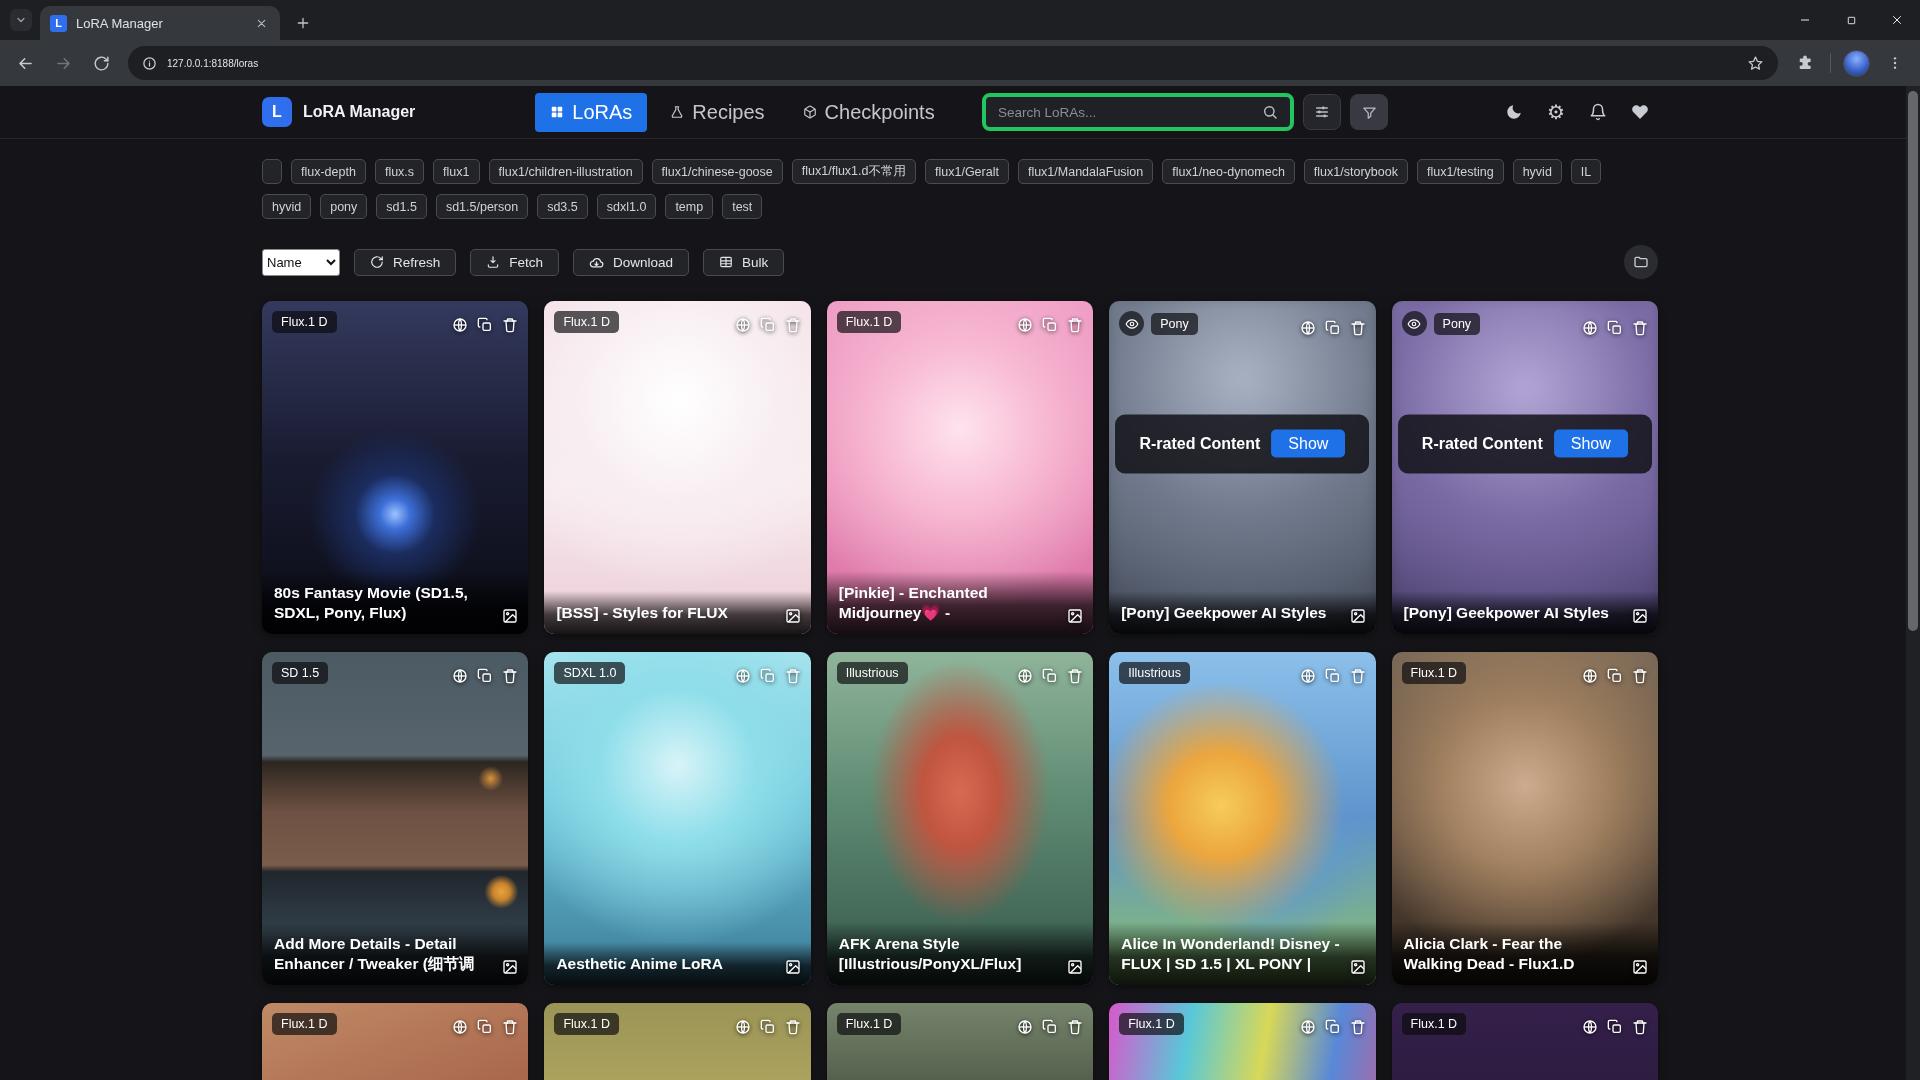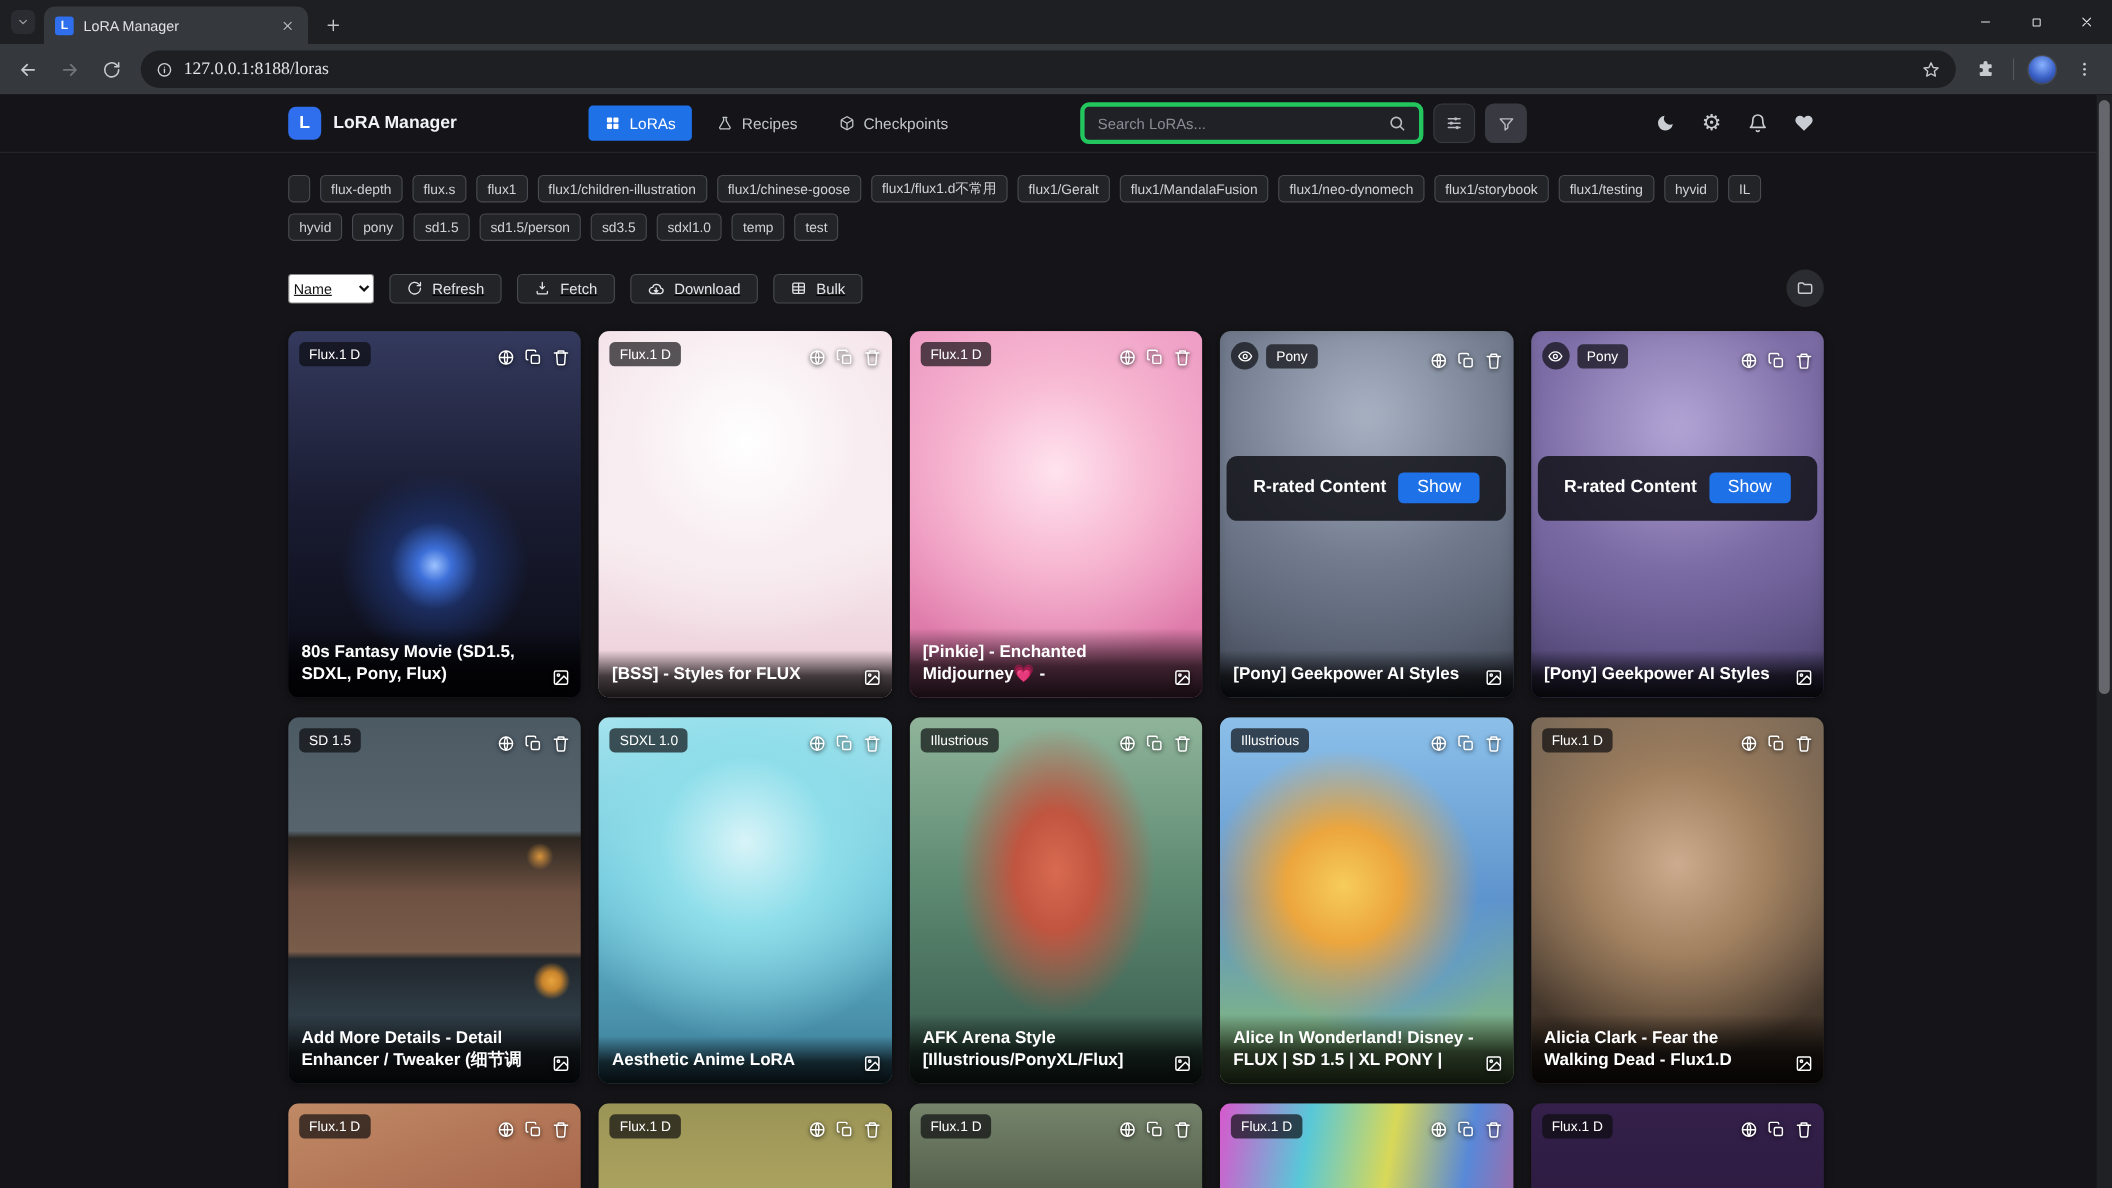--- a/index.html
+++ b/index.html
@@ -27,7 +27,7 @@
   .nav-ic.disabled { color:#72757b; }
   .omnibox { flex:1; height:34px; margin:0 6px; background:#1d1f23; border-radius:17px; display:flex;
     align-items:center; gap:10px; padding:0 14px; color:#cdd0d5; }
-  .omnibox .url { font-size:16px; color:#e2e4e8;font-family:Liberation Serif, serif; }
+  .omnibox .url { font-size:10px; color:#e2e4e8; }
   .omni-star { margin-left:auto; color:#c7cacf; display:flex; }
   .divider { width:1px; height:20px; background:#55585e; margin:0 4px; }
   .avatar { width:27px; height:27px; border-radius:50%; margin:0 4px; flex:none;

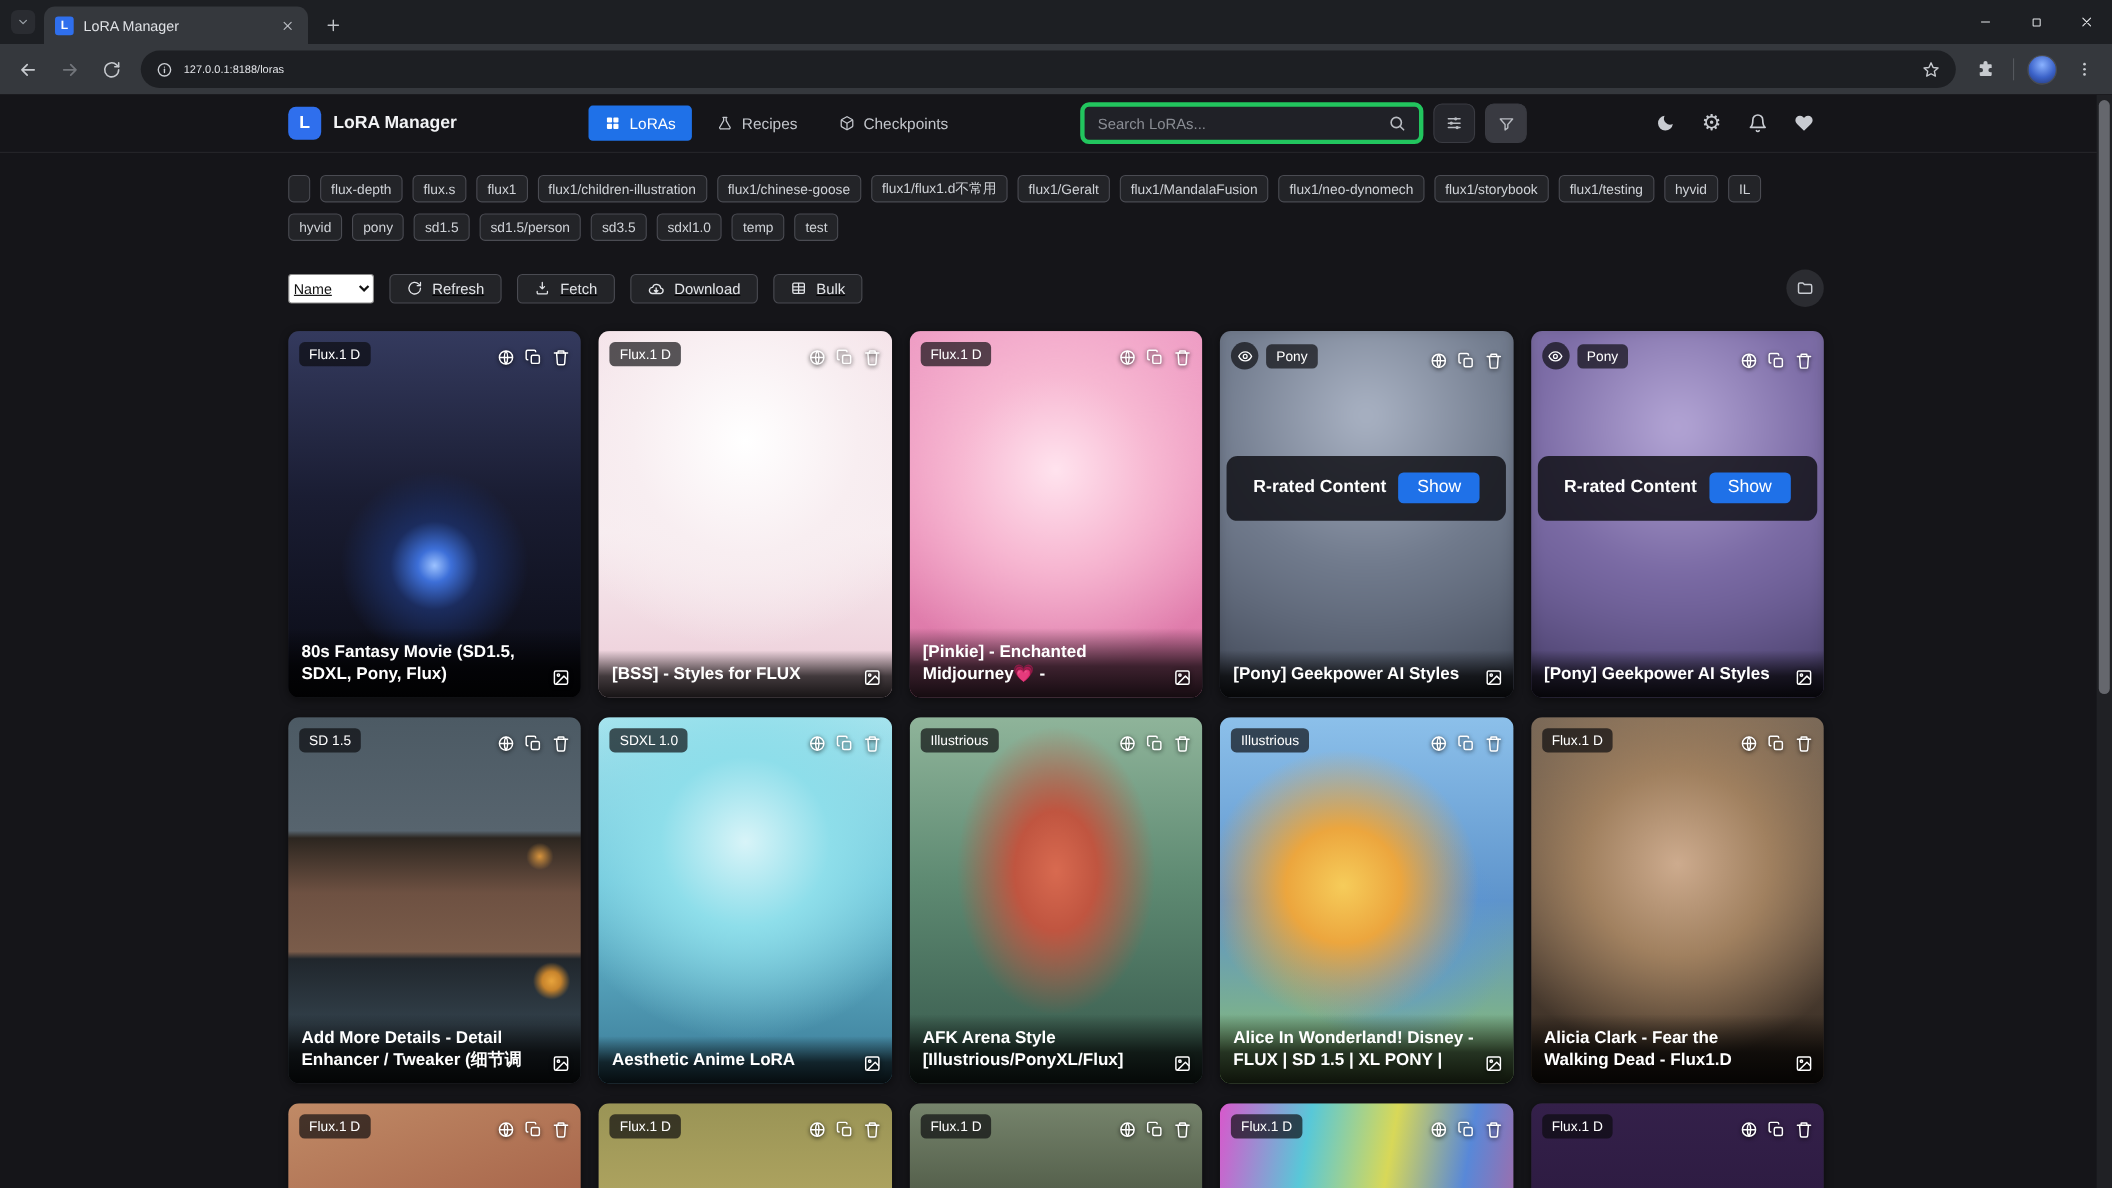--- a/index.html
+++ b/index.html
@@ -42,7 +42,7 @@
     font-size:16px; display:flex; align-items:center; justify-content:center; }
   .app-title { color:#f2f3f5; font-size:16px; font-weight:bold; margin-left:11px; }
   .main-nav { display:flex; gap:8px; margin-left:120px; }
-  .pill { display:flex; align-items:center; gap:8px; padding:8px 15px; border-radius:4px; color:#c3c6cc; font-size:14px; }
+  .pill { display:flex; align-items:center; gap:8px; padding:8px 15px; border-radius:4px; color:#c3c6cc; font-size:20px; }
   .pill.active { background:#1f71e8; color:#fff; }
   .searchbox { margin-left:auto; width:312px; height:38px; background:#202127; border:4px solid #22c55e;
     border-radius:8px; display:flex; align-items:center; padding:0 12px; gap:8px; }

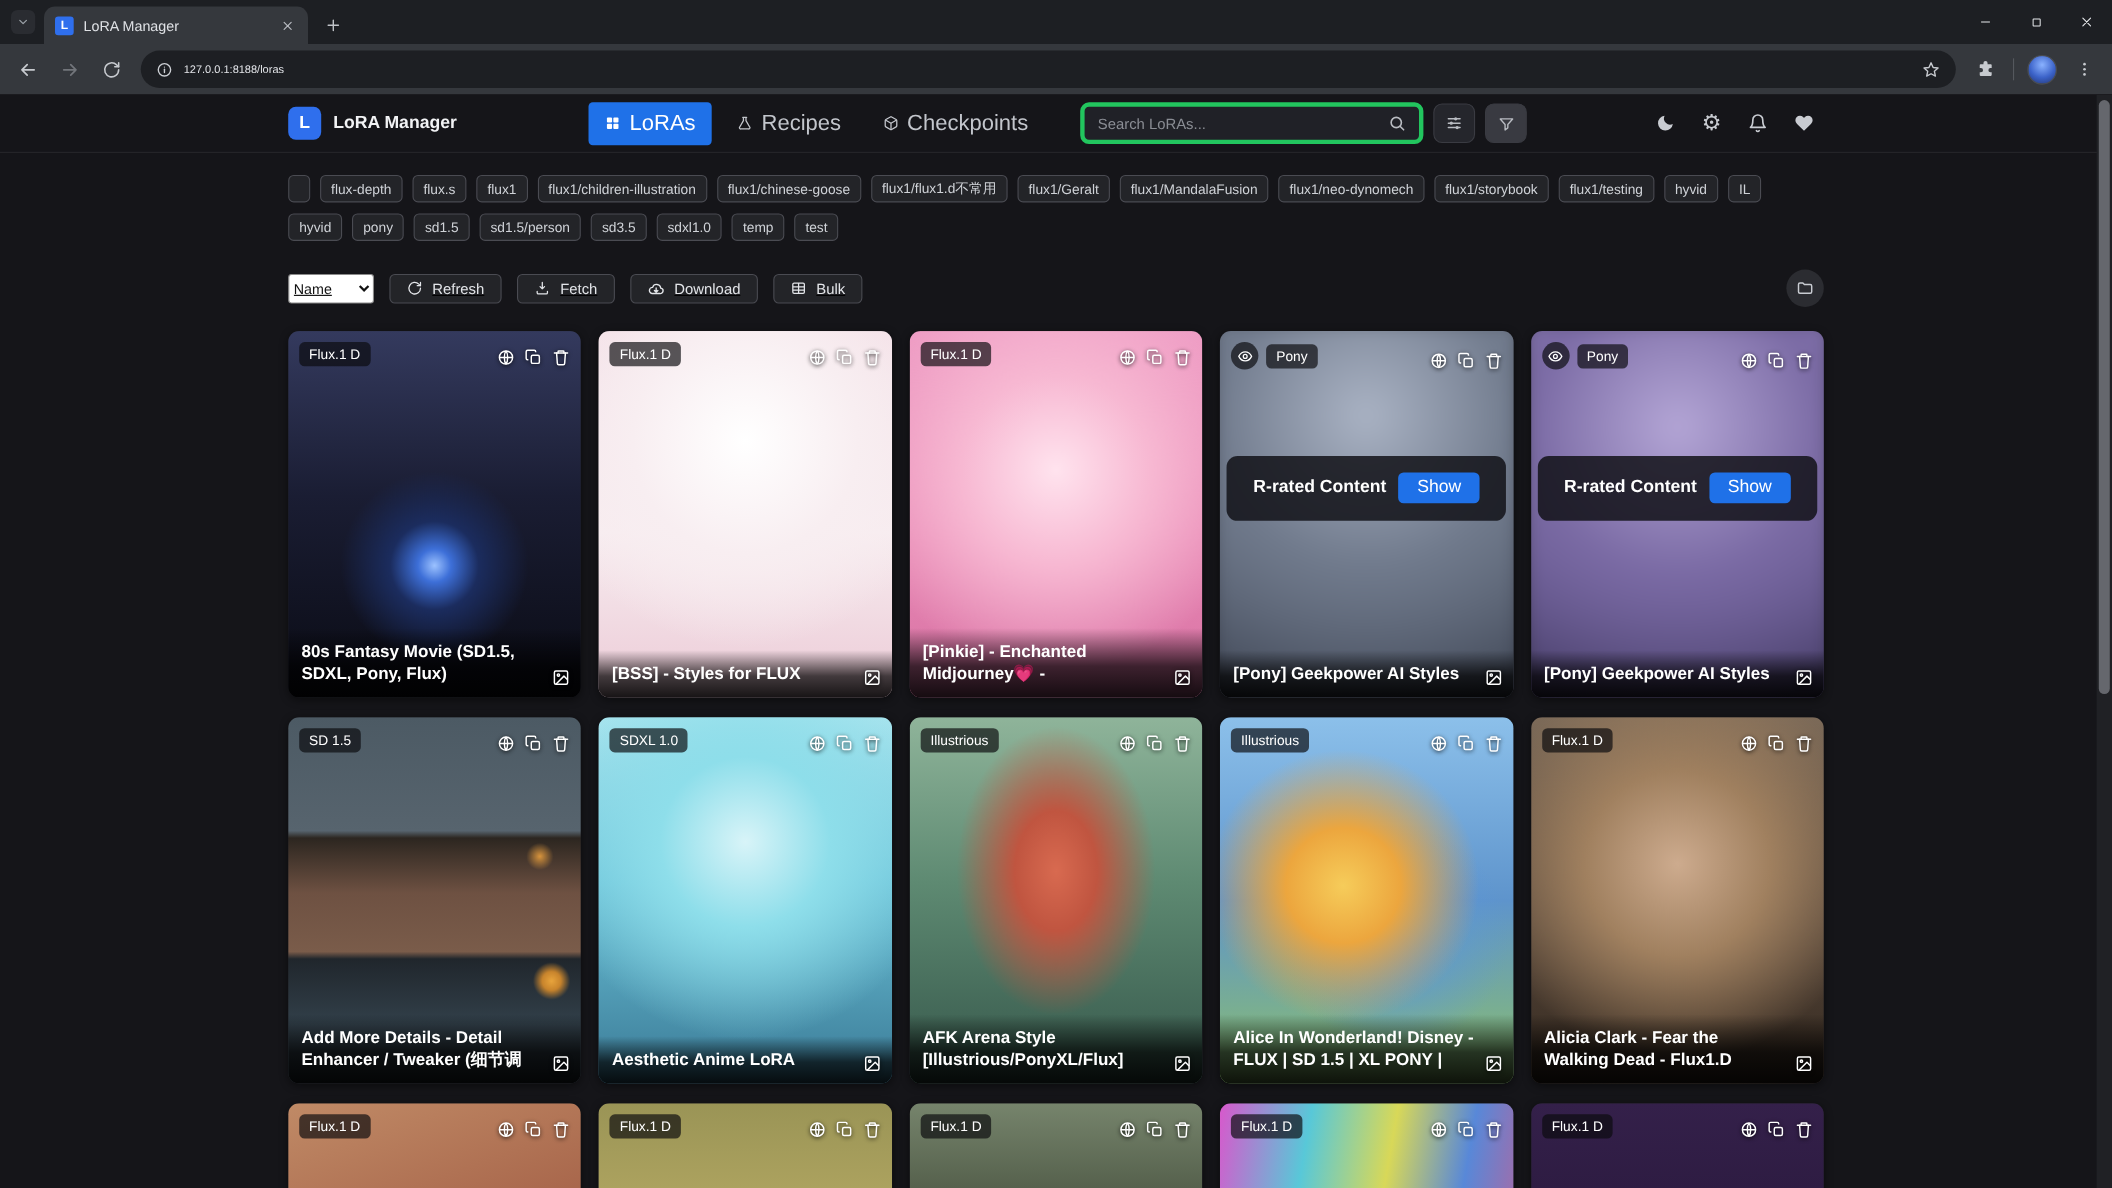--- a/index.html
+++ b/index.html
@@ -61,7 +61,7 @@
     border:1px solid #4a4b52; border-radius:5px; color:#cfd2d7; font-size:12.5px; white-space:nowrap; }
   .chip.empty { width:20px; padding:0; }
 
-  .toolbar { margin-top:26px; display:flex; align-items:center; gap:14px;text-decoration:underline; }
+  .toolbar { margin-top:26px; display:flex; align-items:center; gap:14px; }
   .sort-select { height:27px; min-width:78px; font-size:13px; background:#fff; color:#111;
     border:1px solid #8a8a8a; border-radius:3px; font-family:"Liberation Sans", sans-serif; }
   .tbtn { height:27px; padding:0 15px; display:flex; align-items:center; gap:9px; background:#232428;

